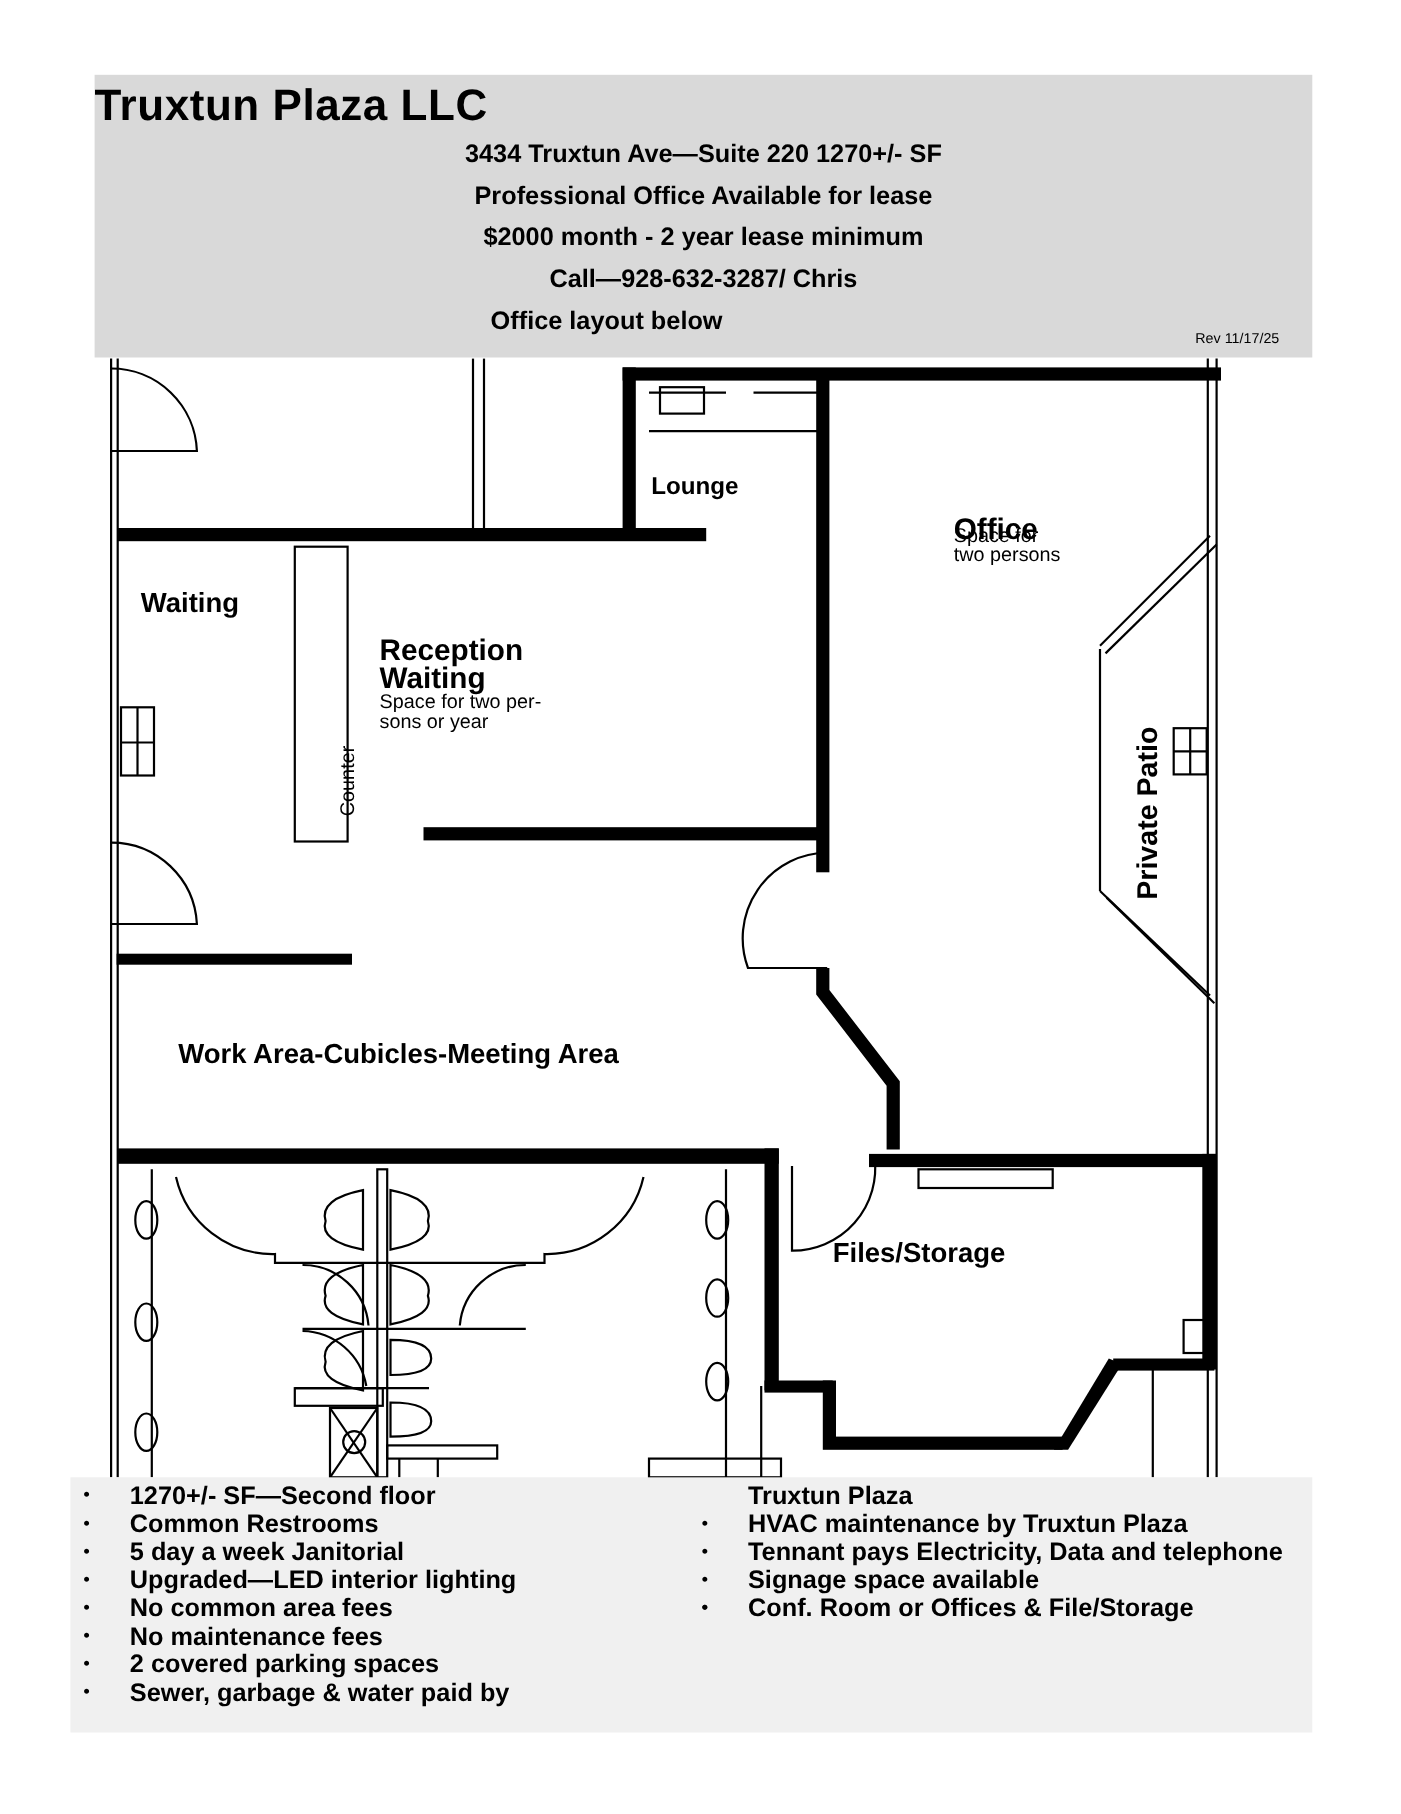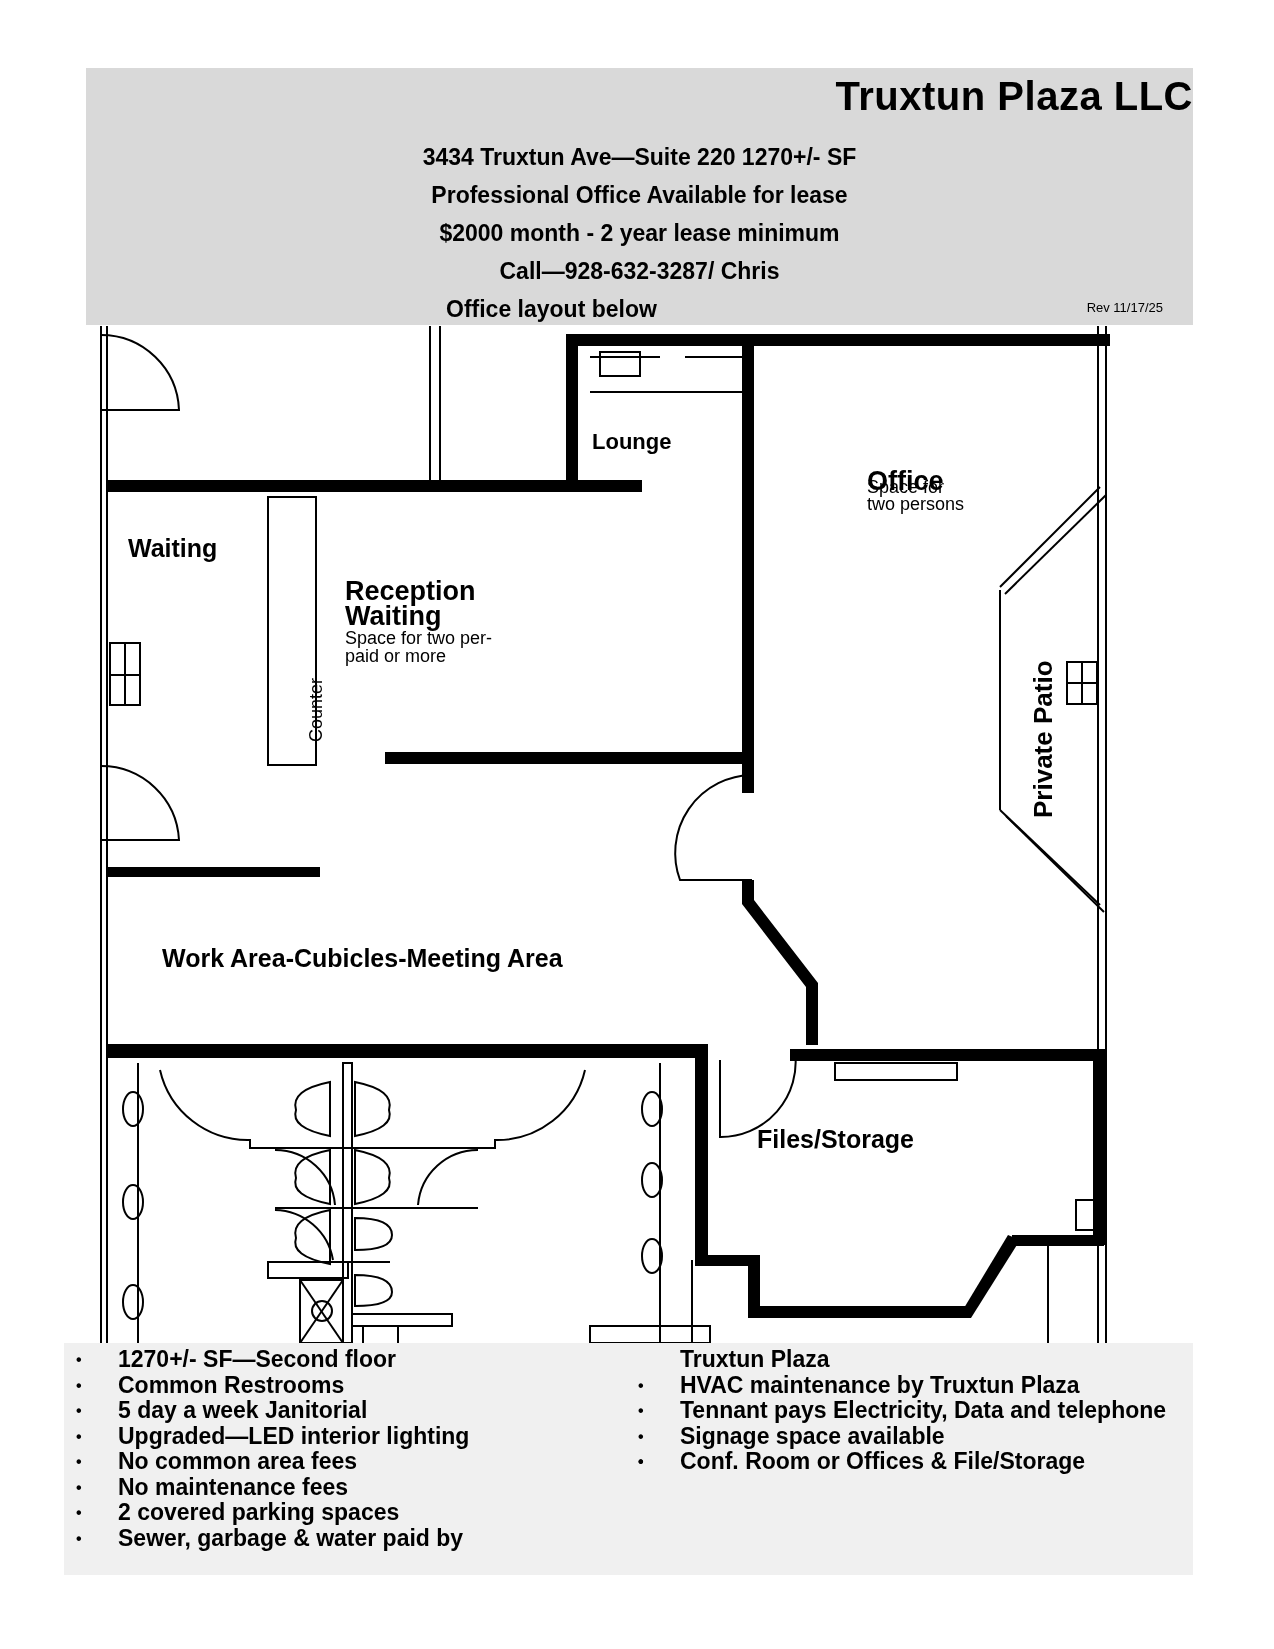--- a/index.html
+++ b/index.html
@@ -7,7 +7,7 @@
          font-family: "Liberation Sans", sans-serif; color: #000; }
   .header { position: absolute; left: 86px; top: 68px; width: 1107px; height: 257px;
             background: #d9d9d9; }
-  .header .title { position: absolute; left: 0; width: 100%; top: 6px; text-align: right;
+  .header .title { position: absolute; left: 0; width: 100%; top: 6px; text-align: left;
                    font-size: 40px; font-weight: 900; letter-spacing: 0.5px; }
   .header .line { position: absolute; left: 0; width: 100%; text-align: center;
                   font-size: 23px; font-weight: 900; margin-top: 18px; }

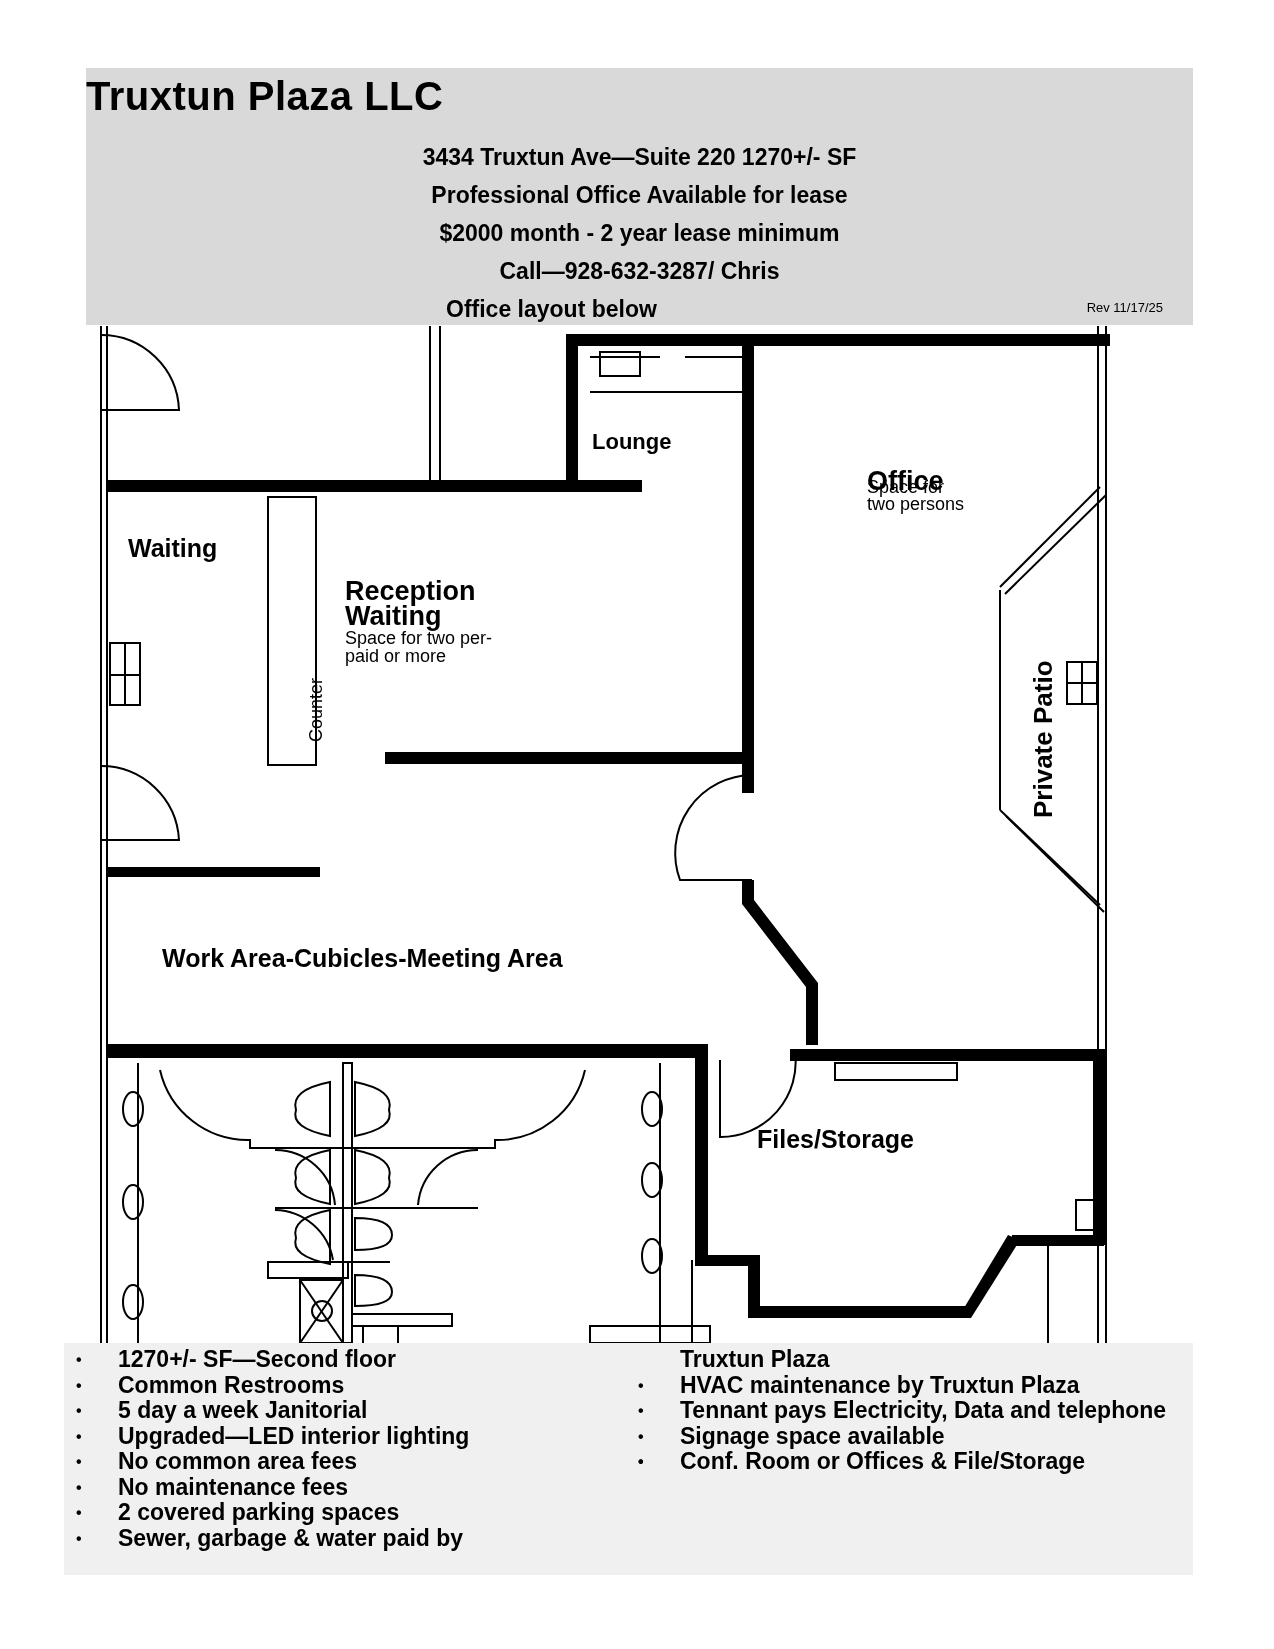--- a/index.html
+++ b/index.html
@@ -10,7 +10,7 @@
   .header .title { position: absolute; left: 0; width: 100%; top: 6px; text-align: left;
                    font-size: 40px; font-weight: 900; letter-spacing: 0.5px; }
   .header .line { position: absolute; left: 0; width: 100%; text-align: center;
-                  font-size: 23px; font-weight: 900; margin-top: 18px; }
+                  font-size: 23px; font-weight: 900; }
   .header .l1 { top: 58px; }
   .header .l2 { top: 96px; }
   .header .l3 { top: 134px; }

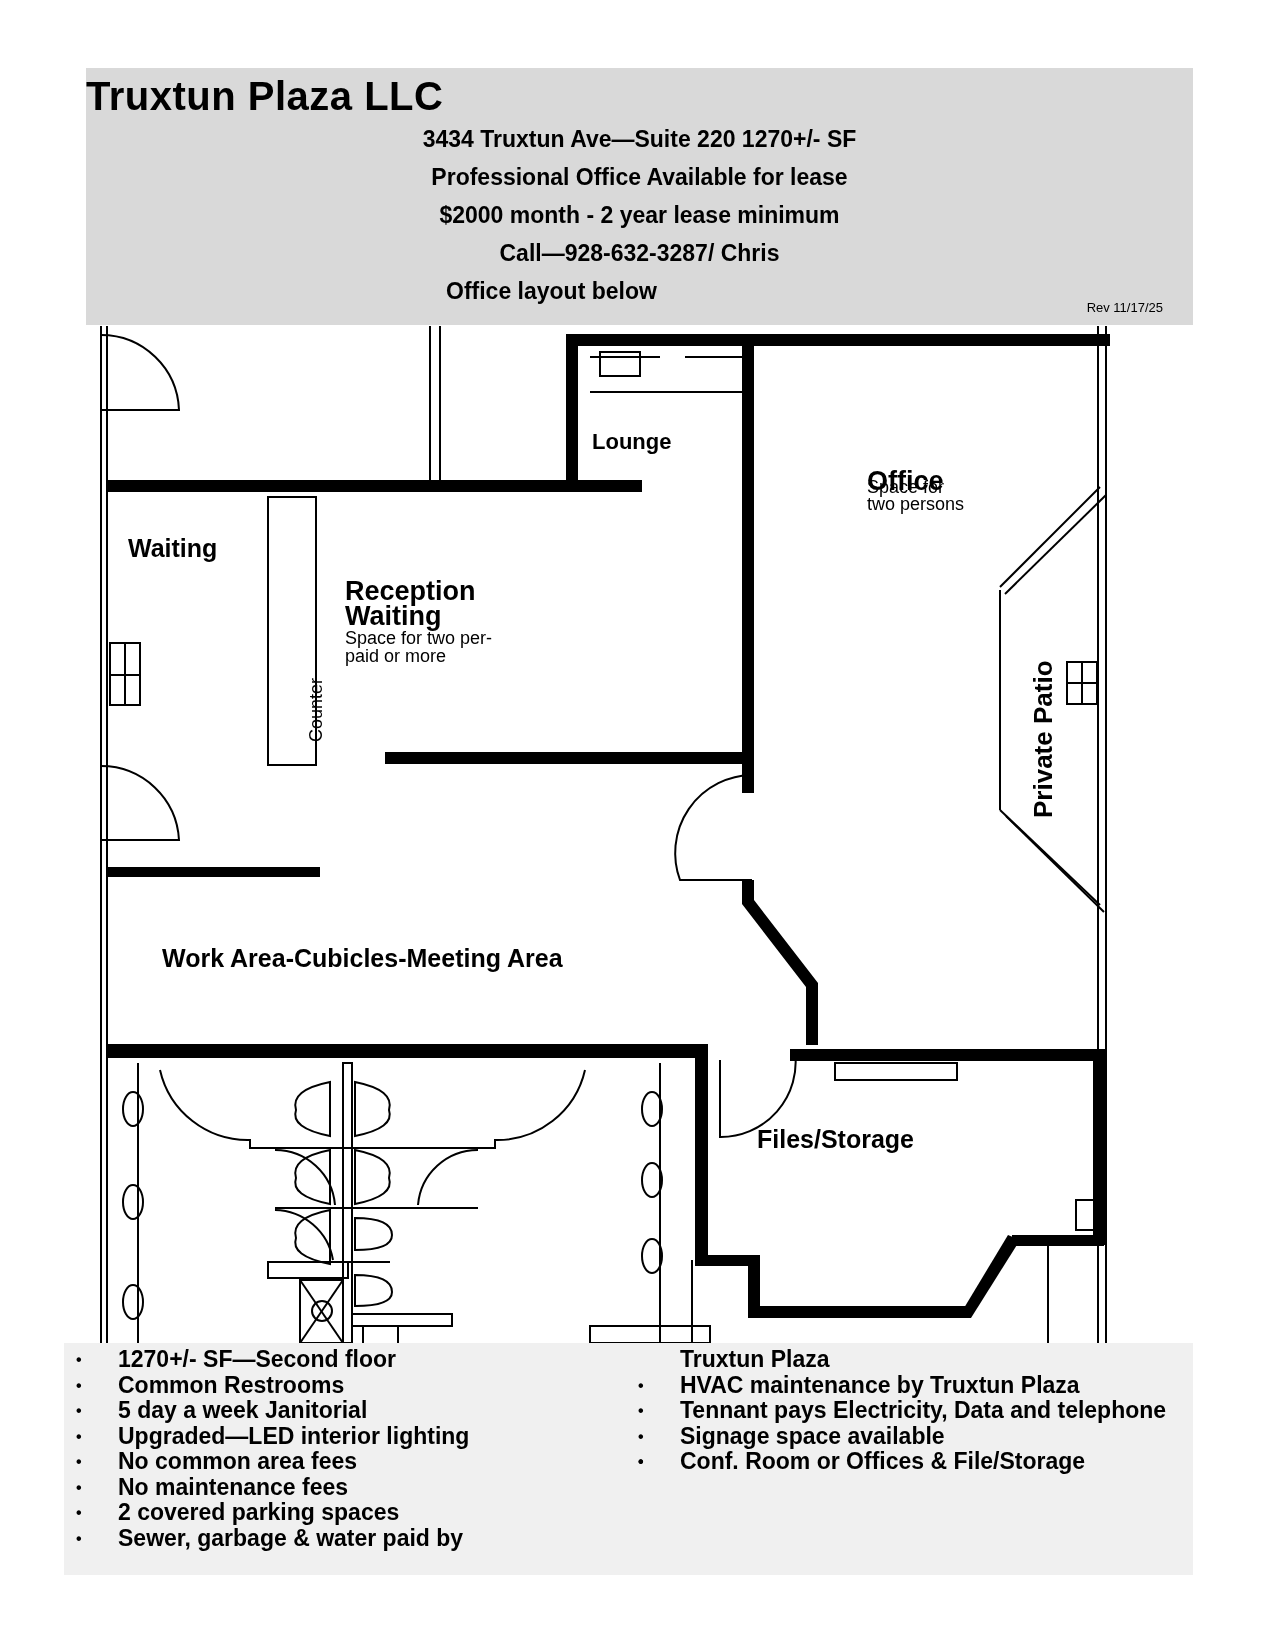--- a/index.html
+++ b/index.html
@@ -157,7 +157,7 @@
 <div class="lbl" style="left:345px; top:578px; font-size:27px;">Reception</div>
 <div class="lbl" style="left:345px; top:603px; font-size:27px;">Waiting</div>
 <div class="sub" style="left:345px; top:630px;">Space for two per-</div>
-<div class="sub" style="left:345px; top:648px;">paid or more</div>
+<div class="sub" style="left:345px; top:648px;">sons or year</div>
 <div class="sub" style="left:308px; top:742px; transform: rotate(-90deg); transform-origin: left top;">Counter</div>
 <div class="lbl" style="left:1030px; top:818px; font-size:26px; transform: rotate(-90deg); transform-origin: left top;">Private Patio</div>
 <div class="lbl" style="left:162px; top:946px; font-size:25px;">Work Area-Cubicles-Meeting Area</div>

